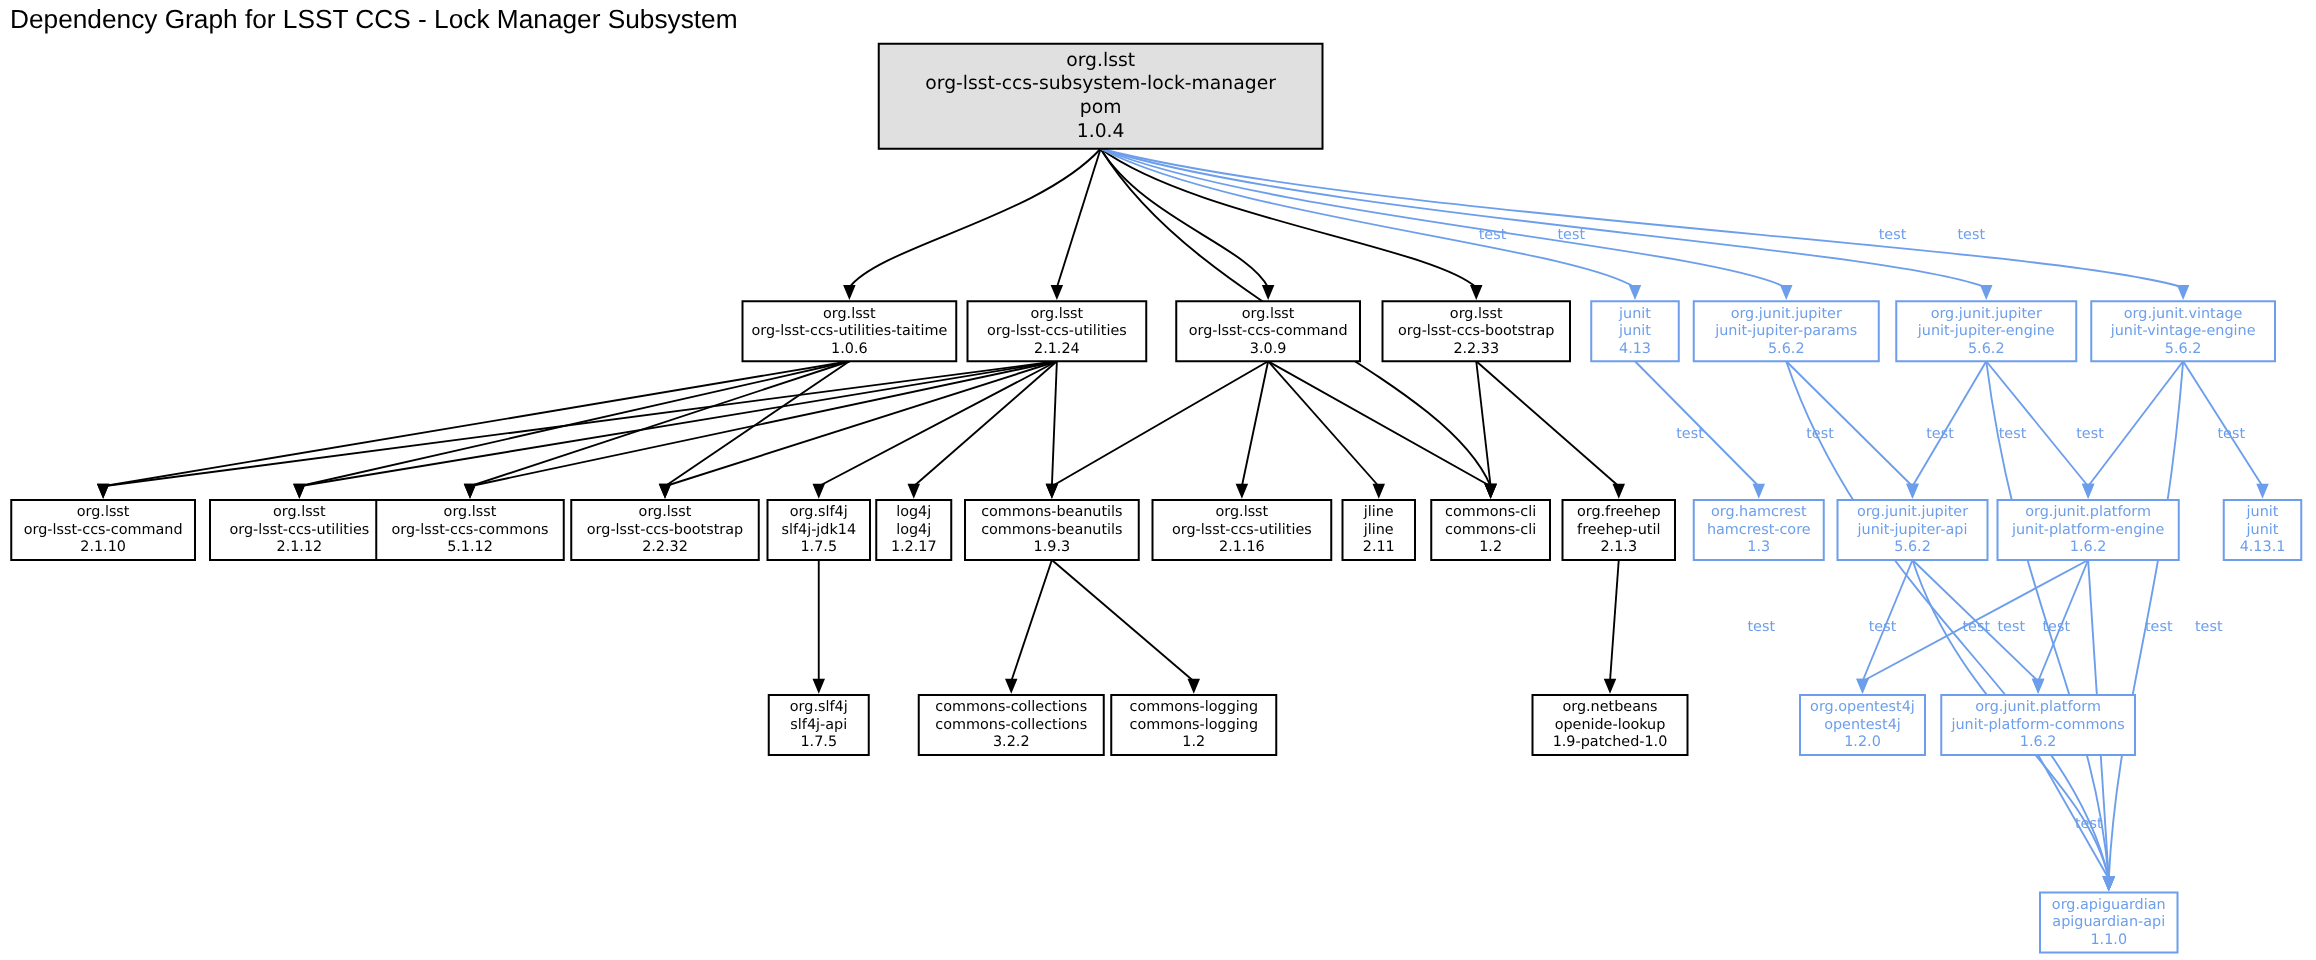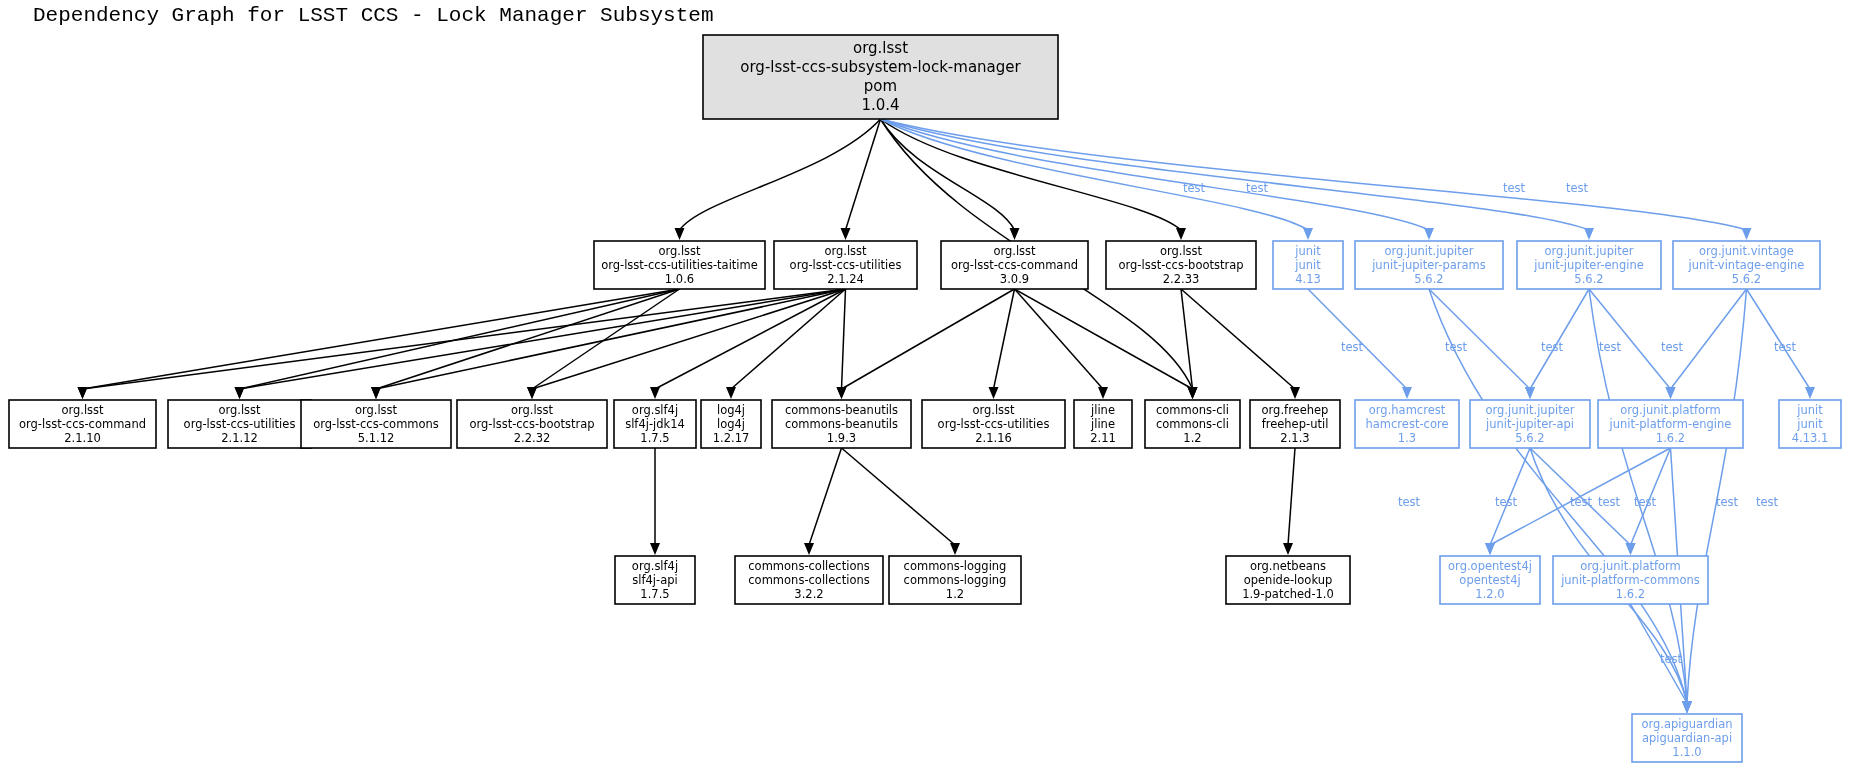--- a/index.html
+++ b/index.html
@@ -16,9 +16,9 @@
   }
   #graph-title {
     position: absolute;
-    left: 33px;
+    left: 8px;
     top: 4px;
-    font-family: Liberation Mono, monospace;
+    font-family: Liberation Sans, sans-serif;
     font-size: 21px;
     color: #000000;
     white-space: nowrap;

